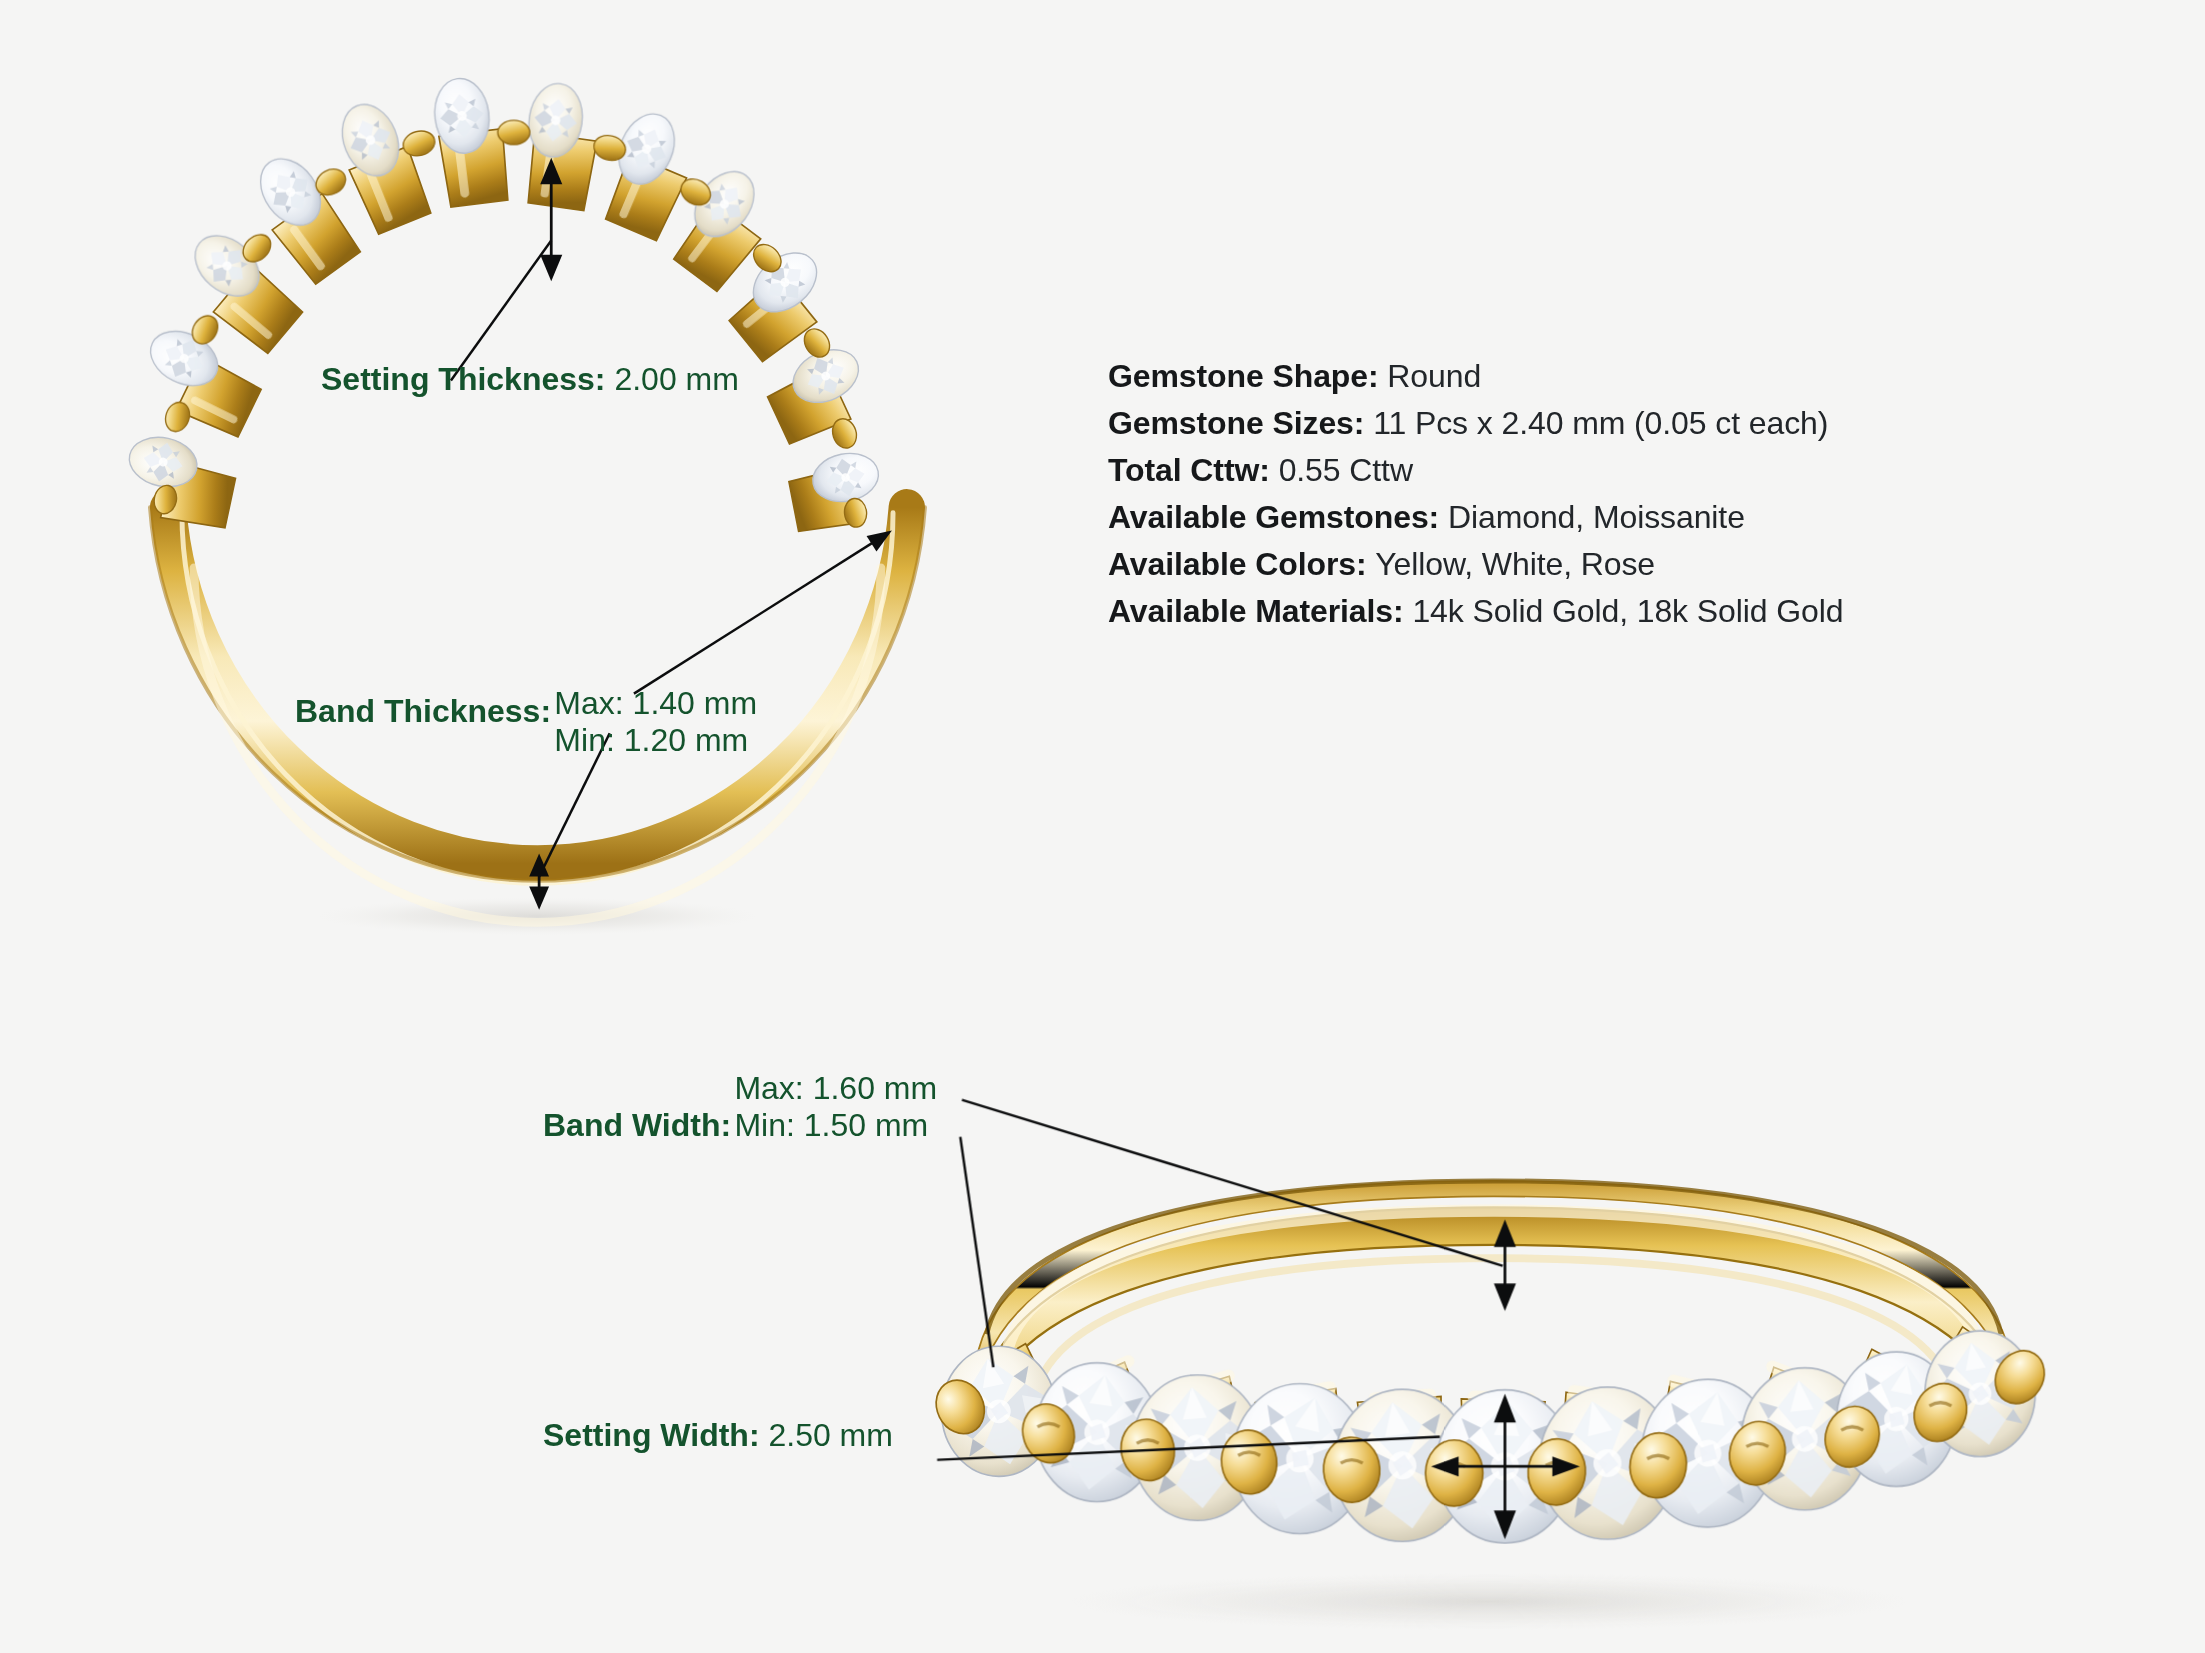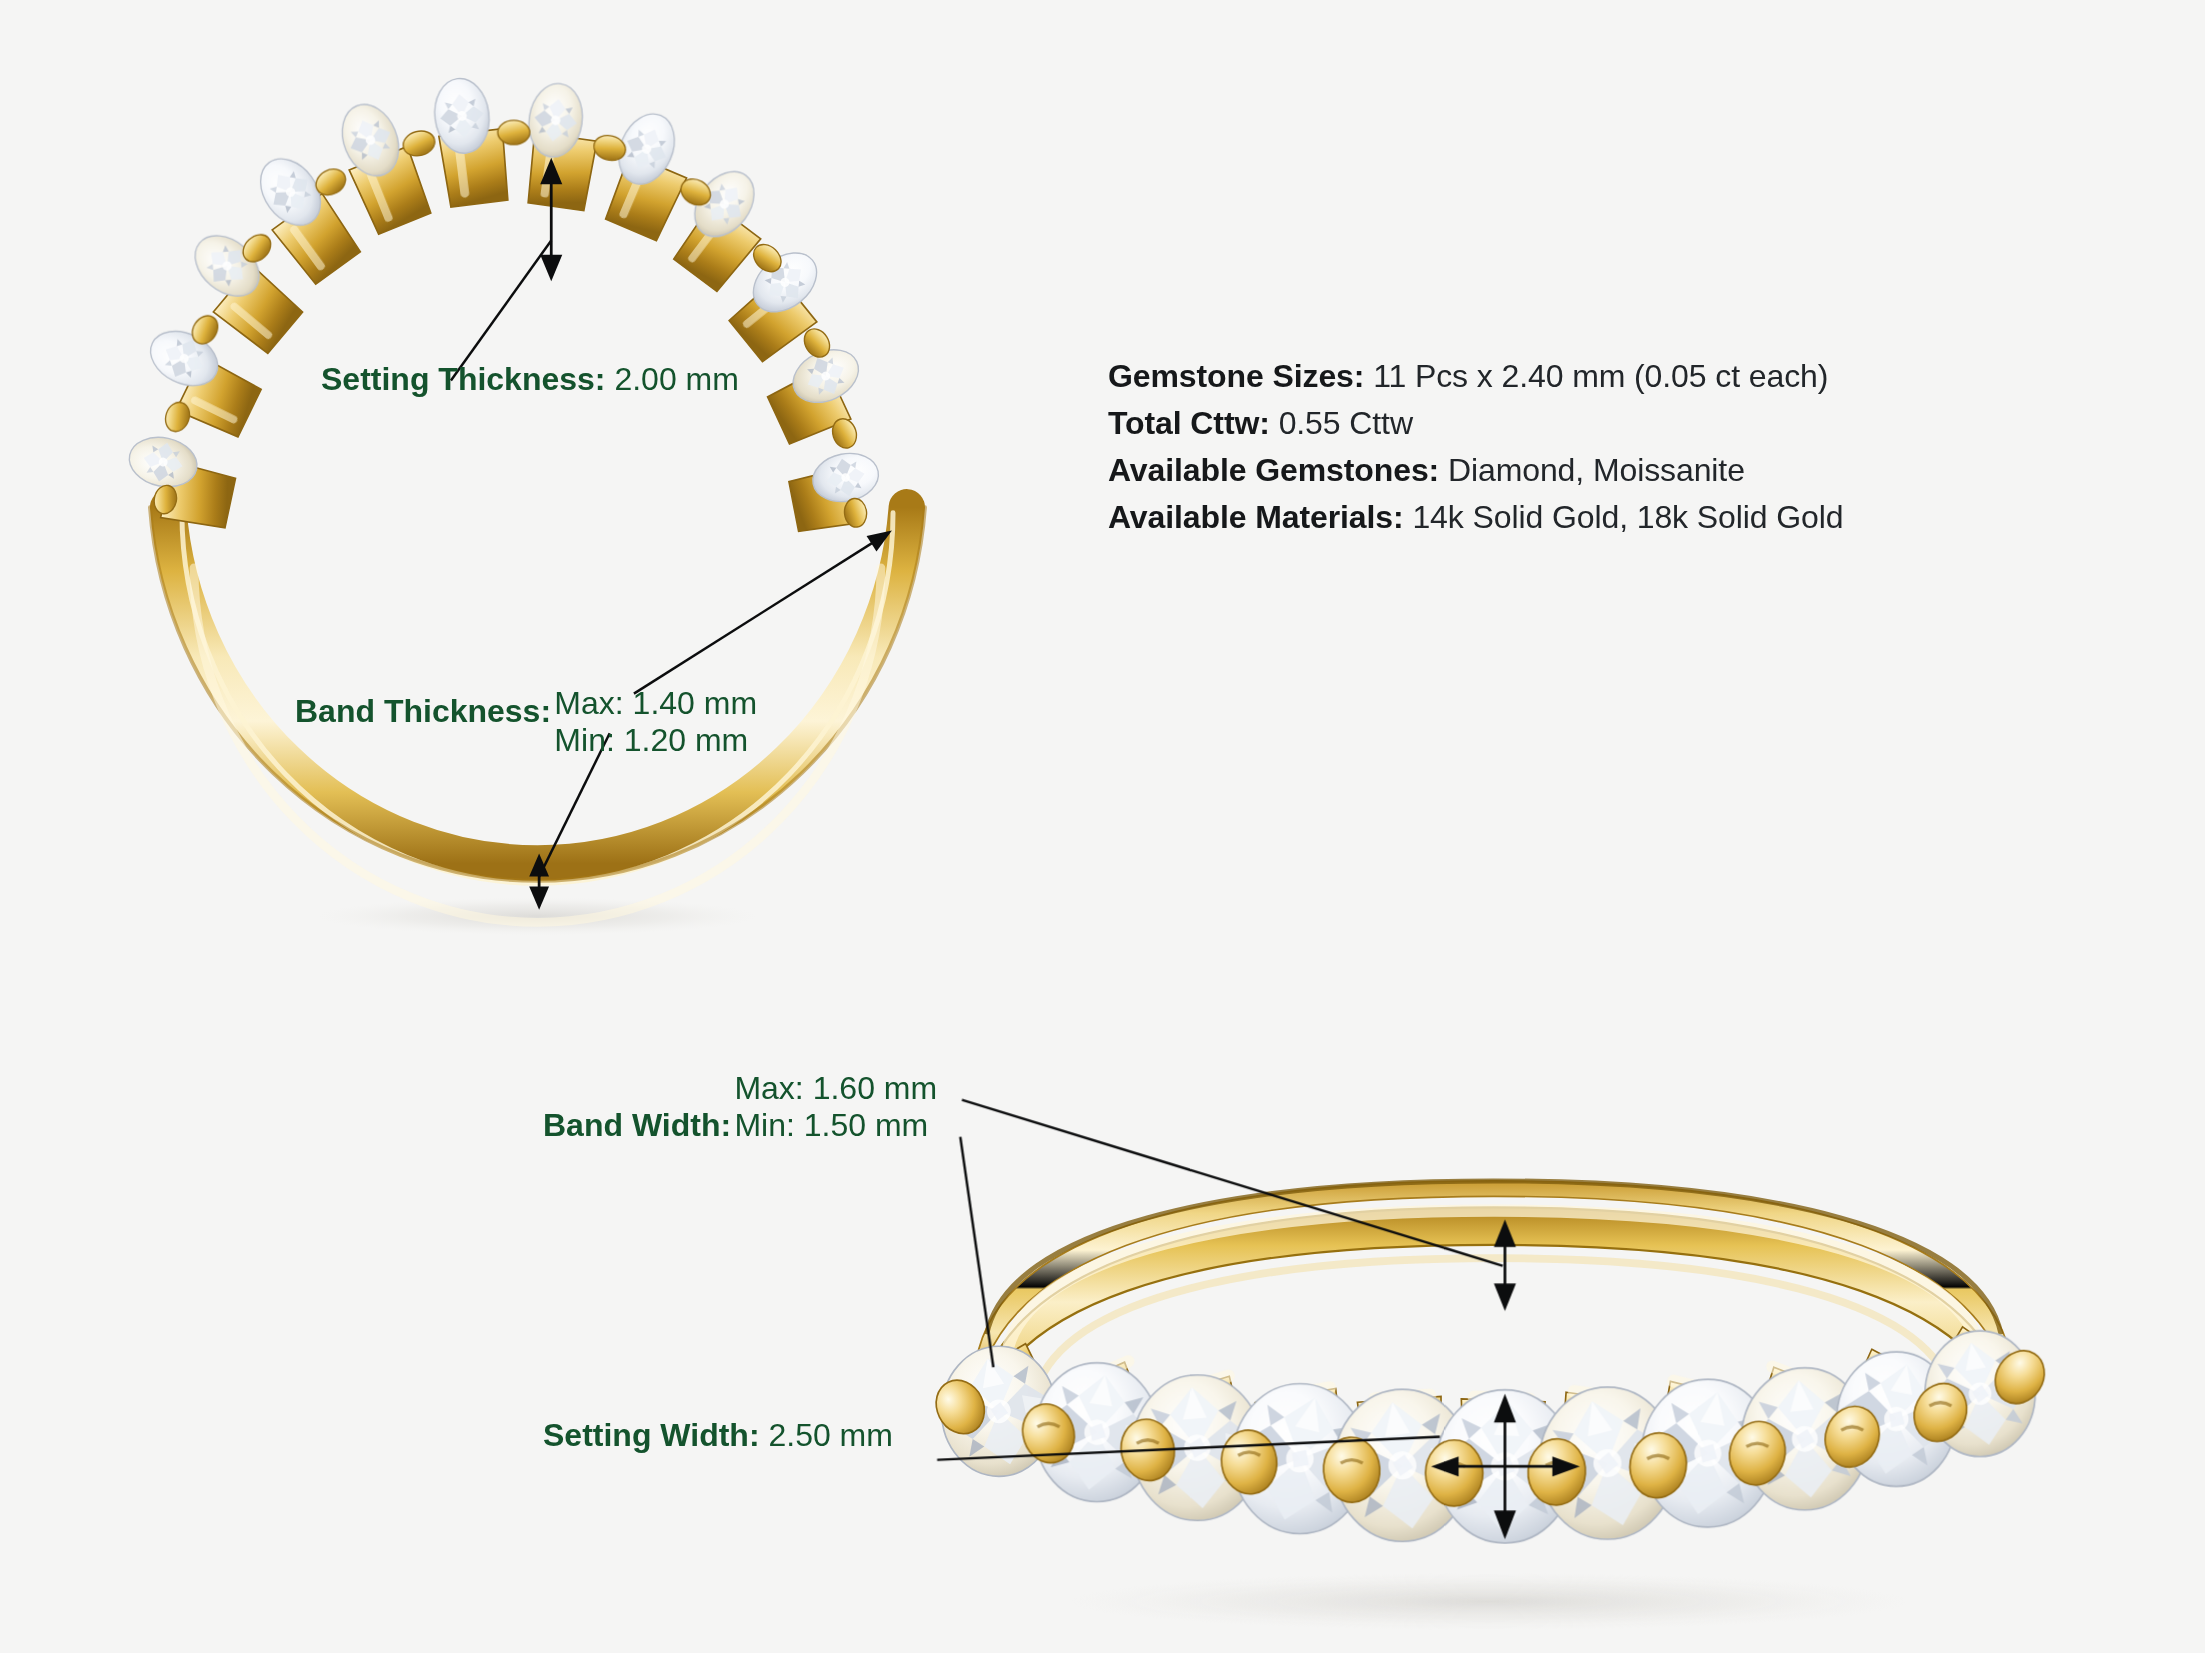--- a/index.html
+++ b/index.html
@@ -611,6 +611,10 @@
 
   <div class="spec-list">
     <div class="spec-row">
+      <span class="spec-label">Gemstone Shape: </span>
+      <span class="spec-value">Round</span>
+    </div>
+    <div class="spec-row">
       <span class="spec-label">Gemstone Sizes: </span>
       <span class="spec-value">11 Pcs x 2.40 mm (0.05 ct each)</span>
     </div>

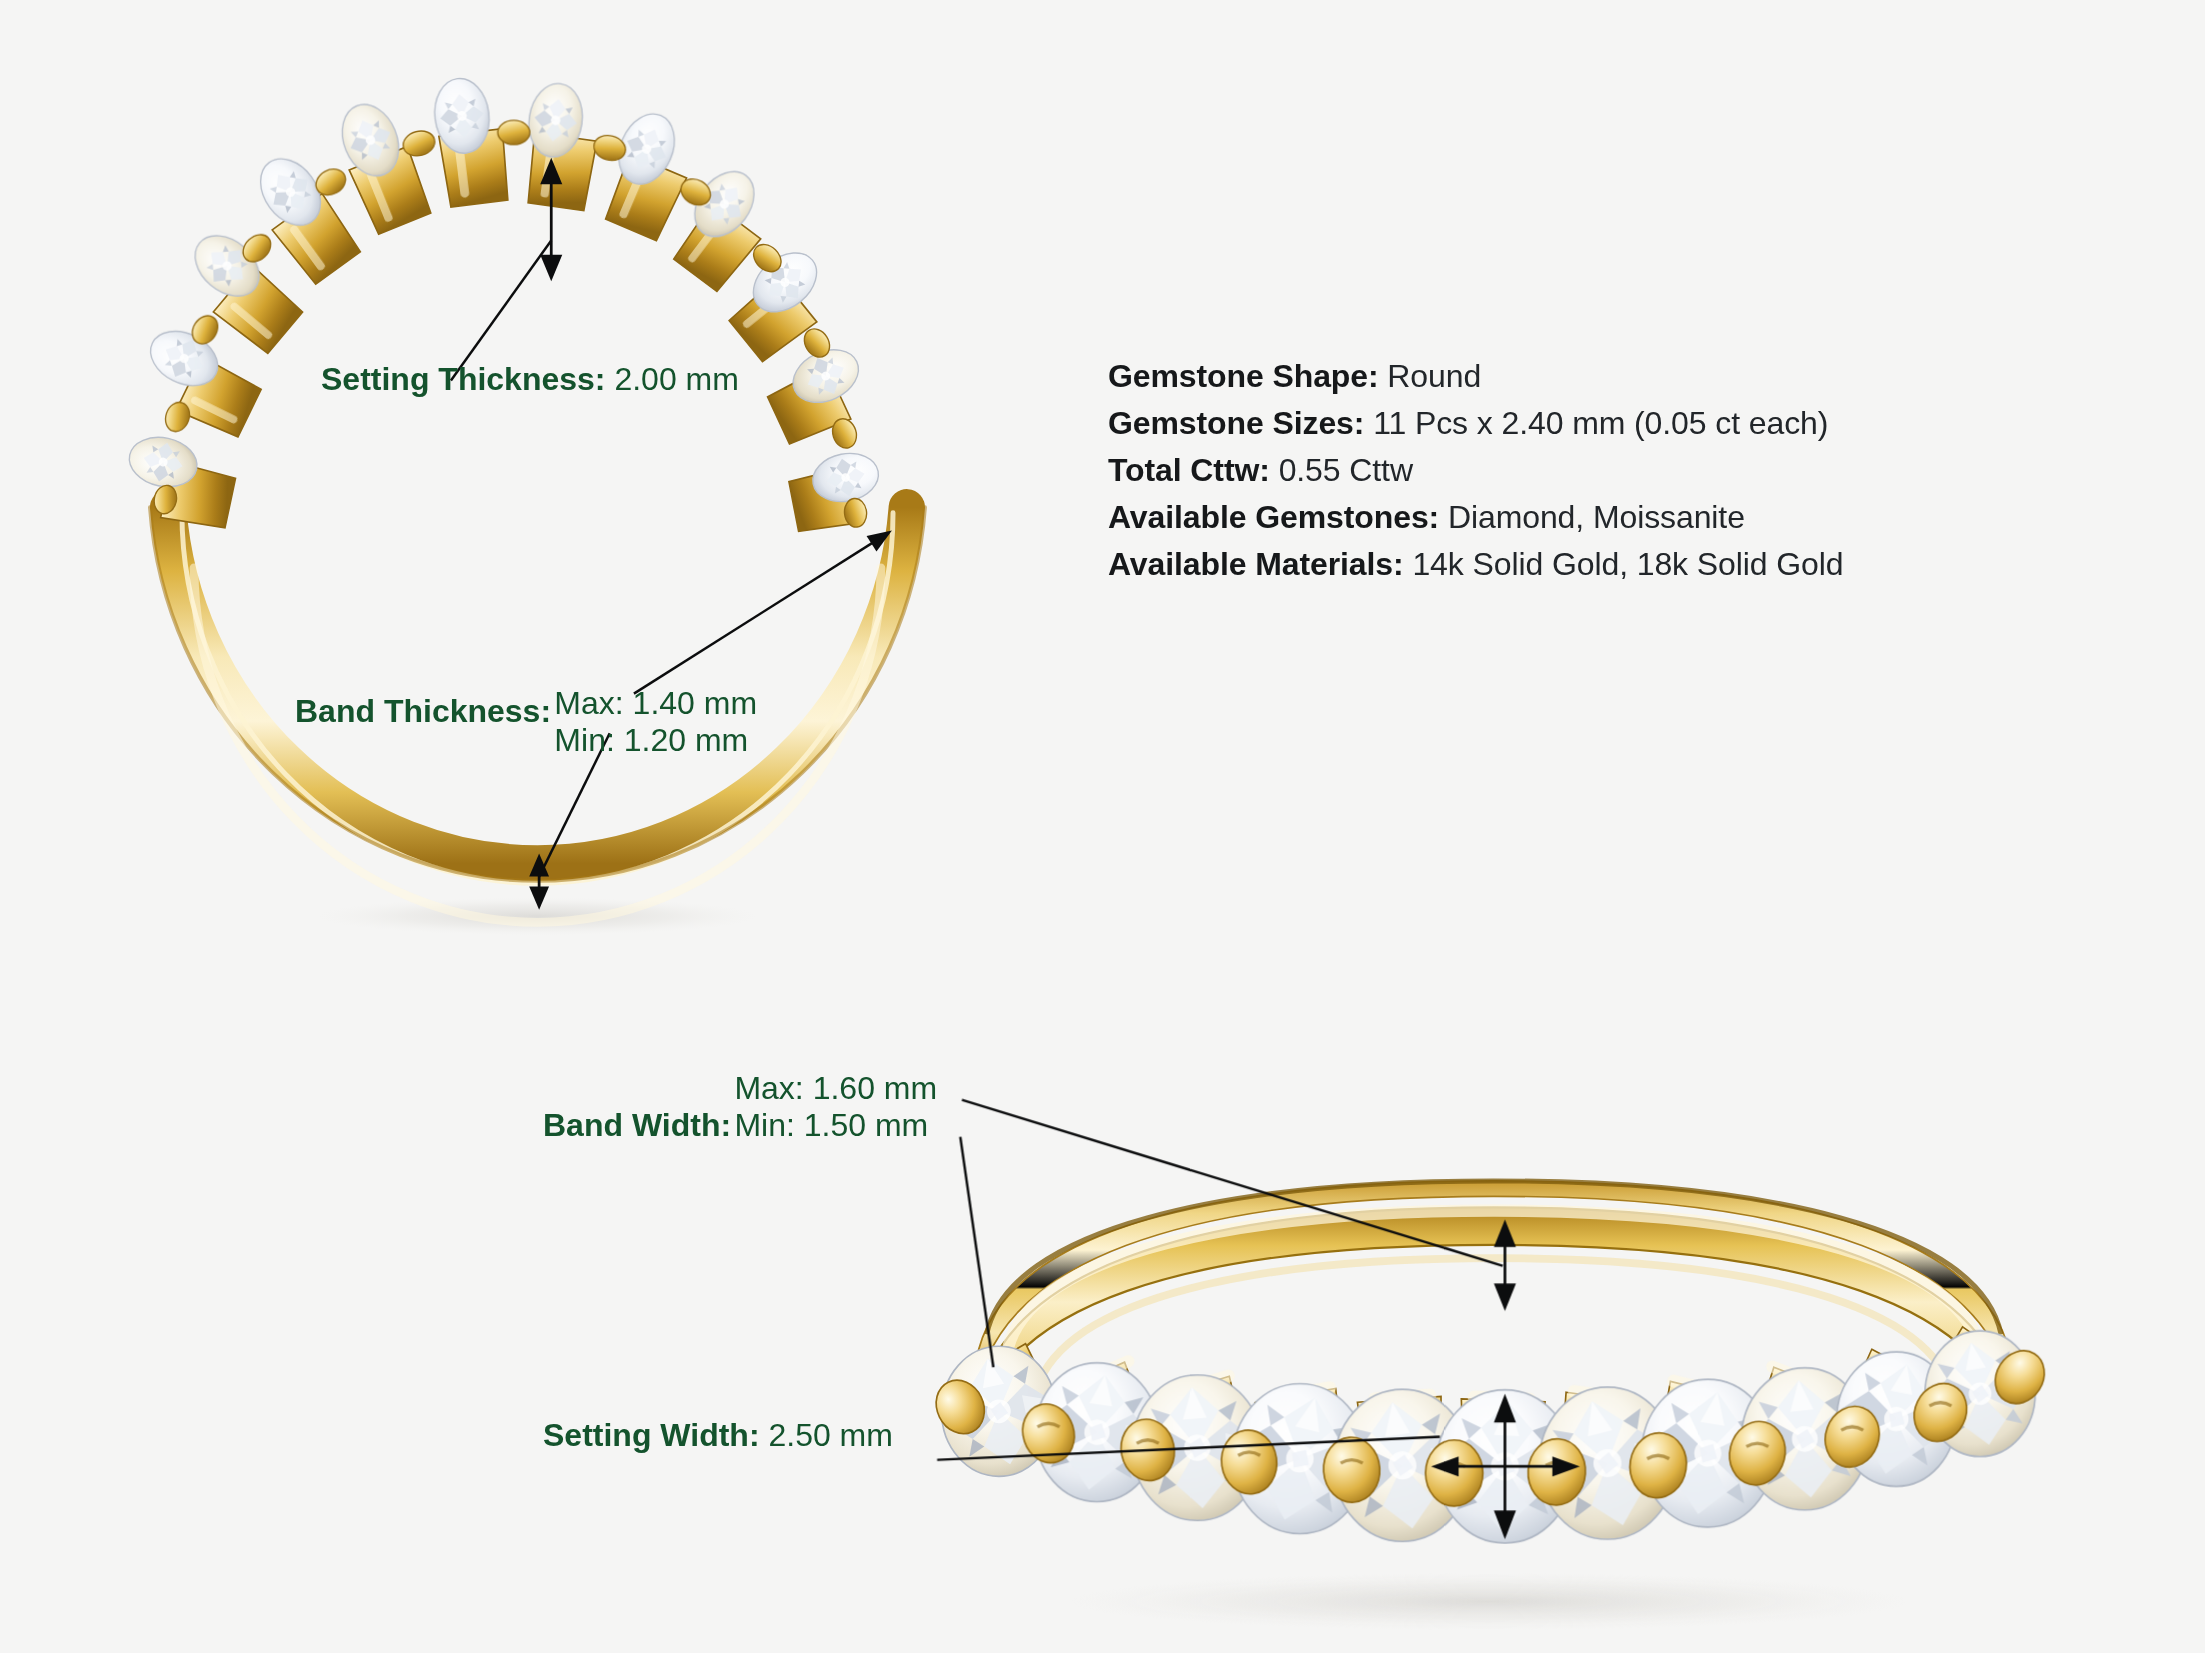--- a/index.html
+++ b/index.html
@@ -627,6 +627,10 @@
       <span class="spec-value">Diamond, Moissanite</span>
     </div>
     <div class="spec-row">
+      <span class="spec-label">Available Colors: </span>
+      <span class="spec-value">Yellow, White, Rose</span>
+    </div>
+    <div class="spec-row">
       <span class="spec-label">Available Materials: </span>
       <span class="spec-value">14k Solid Gold, 18k Solid Gold</span>
     </div>

